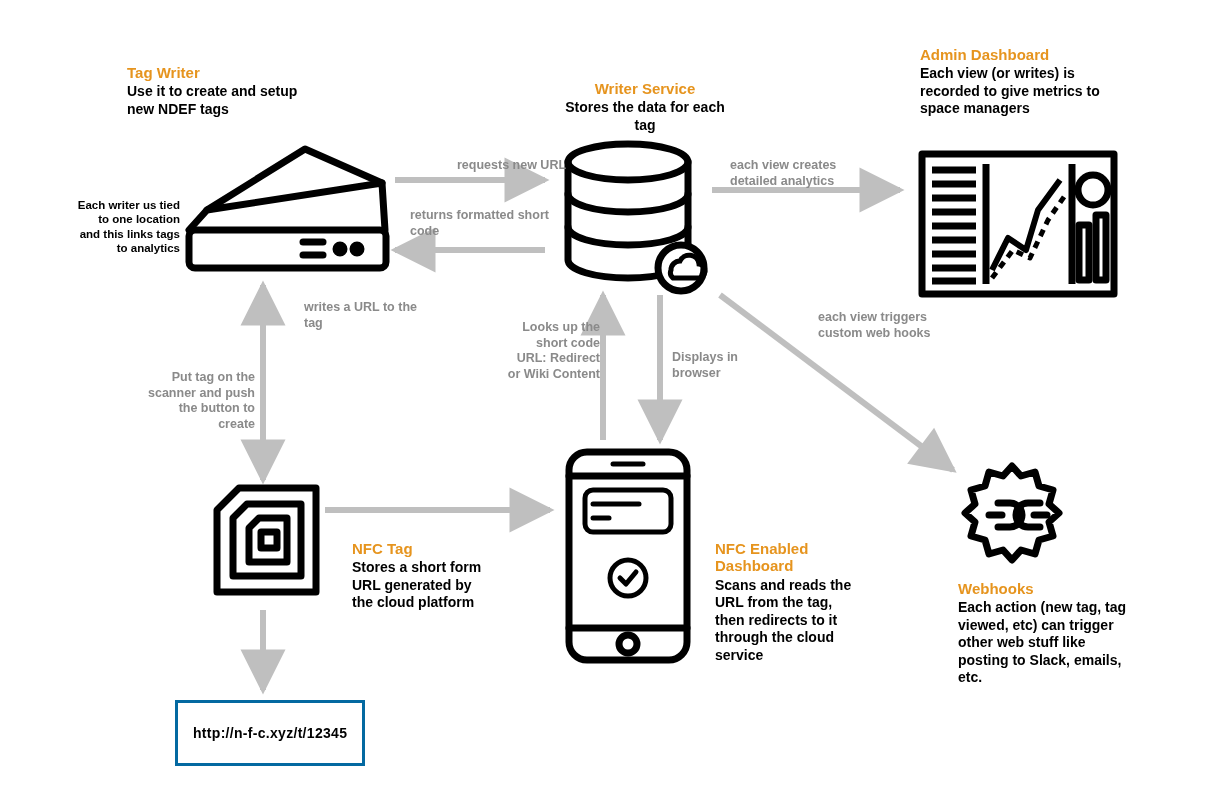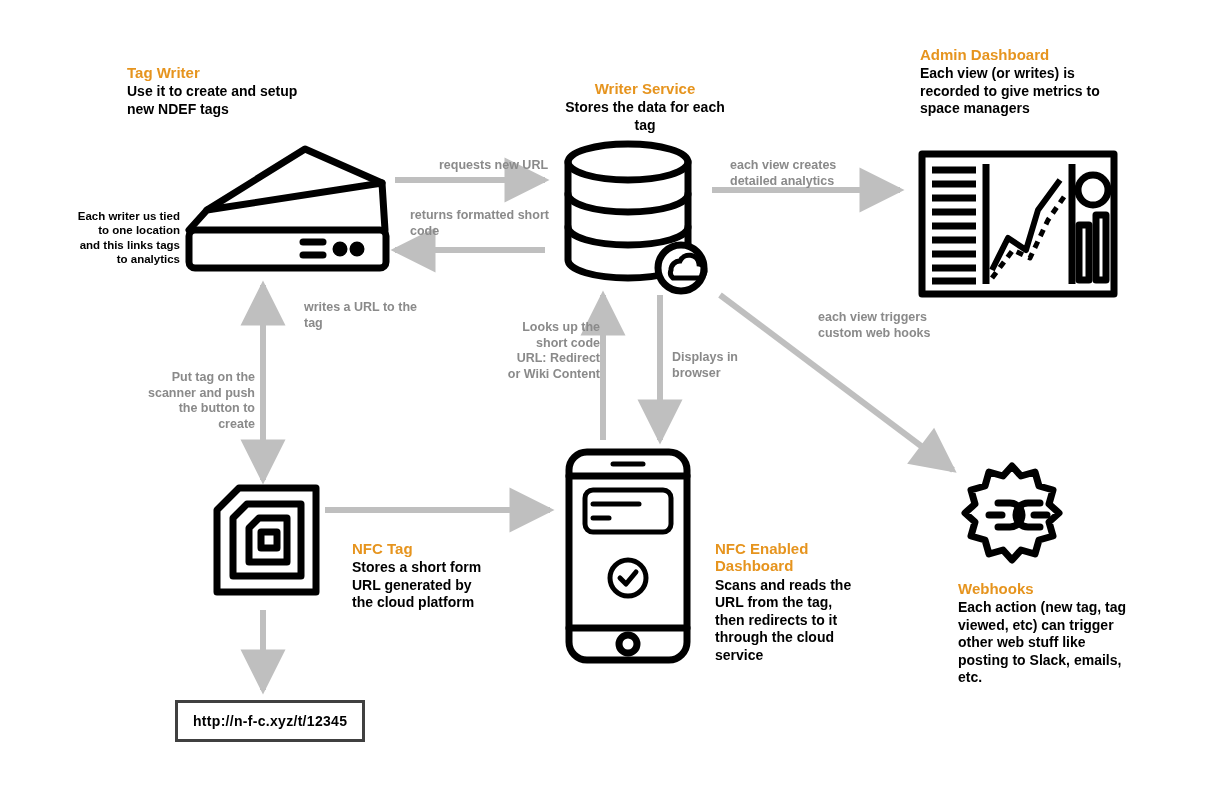--- a/index.html
+++ b/index.html
@@ -165,7 +165,7 @@
     <span>http://n-f-c.xyz/t/12345</span>
   </div>
 
-  <div class="txt edge-label" style="left:402px;top:158px;padding-left:37px;">requests new URL</div>
+  <div class="txt edge-label" style="left:420px;top:158px;padding-left:37px;">requests new URL</div>
   <div class="txt edge-label" style="left:410px;top:208px;width:140px;">returns formatted short code</div>
   <div class="txt edge-label" style="left:304px;top:300px;width:125px;">writes a URL to the tag</div>
   <div class="txt edge-label" style="left:140px;top:370px;width:115px;text-align:right;">Put tag on the scanner and push the button to create</div>

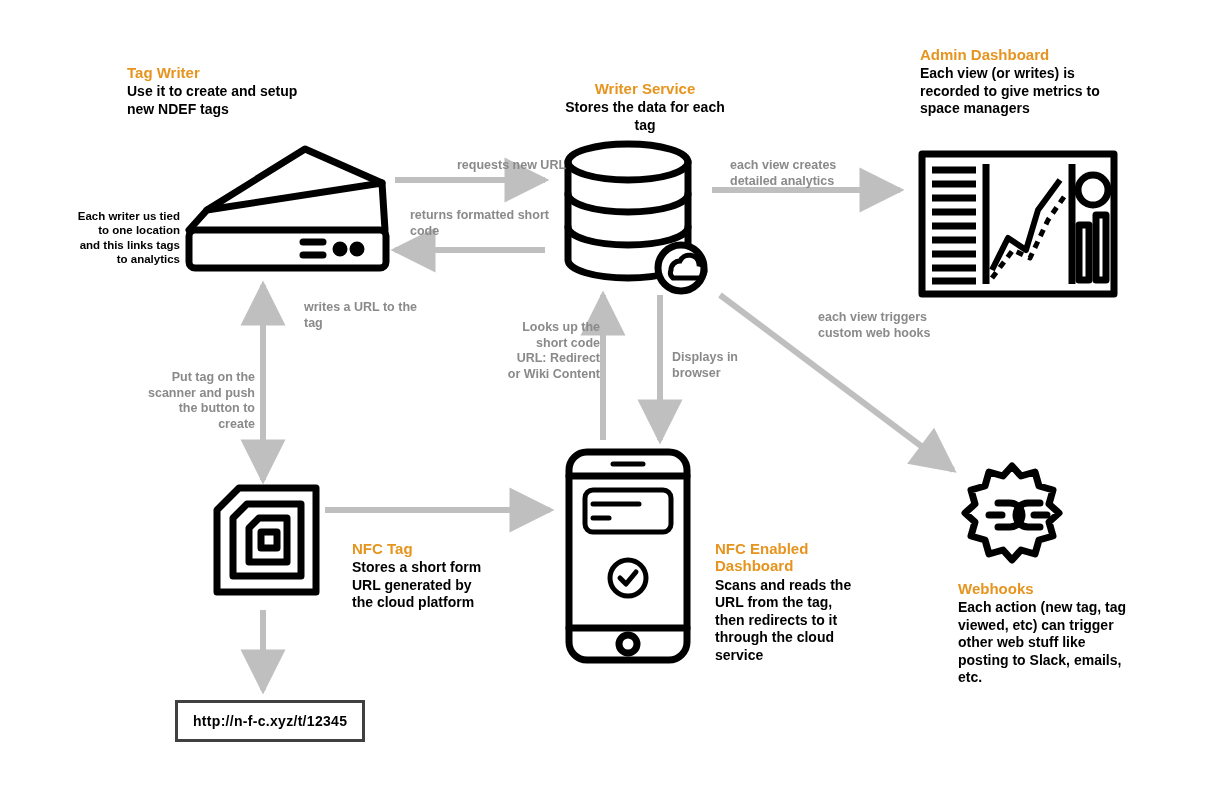--- a/index.html
+++ b/index.html
@@ -6,7 +6,7 @@
   .canvas{position:relative;width:1224px;height:792px;}
   .node-title{color:#e6941e;font-weight:700;font-size:15px;margin:0 0 2px 0;}
   .node-desc{color:#000;font-weight:700;font-size:14px;line-height:1.25;}
-  .small-note{color:#000;font-weight:700;font-size:11.5px;line-height:1.25;margin-top:11px;}
+  .small-note{color:#000;font-weight:700;font-size:11.5px;line-height:1.25;}
   .edge-label{color:#8a8a8a;font-weight:700;font-size:12.5px;line-height:1.25;}
   .url-box{position:absolute;border:3px solid #404040;padding:10px 15px;font-weight:700;font-size:14px;letter-spacing:0.3px;}
   svg.arrows{position:absolute;left:0;top:0;width:1224px;height:792px;pointer-events:none;}

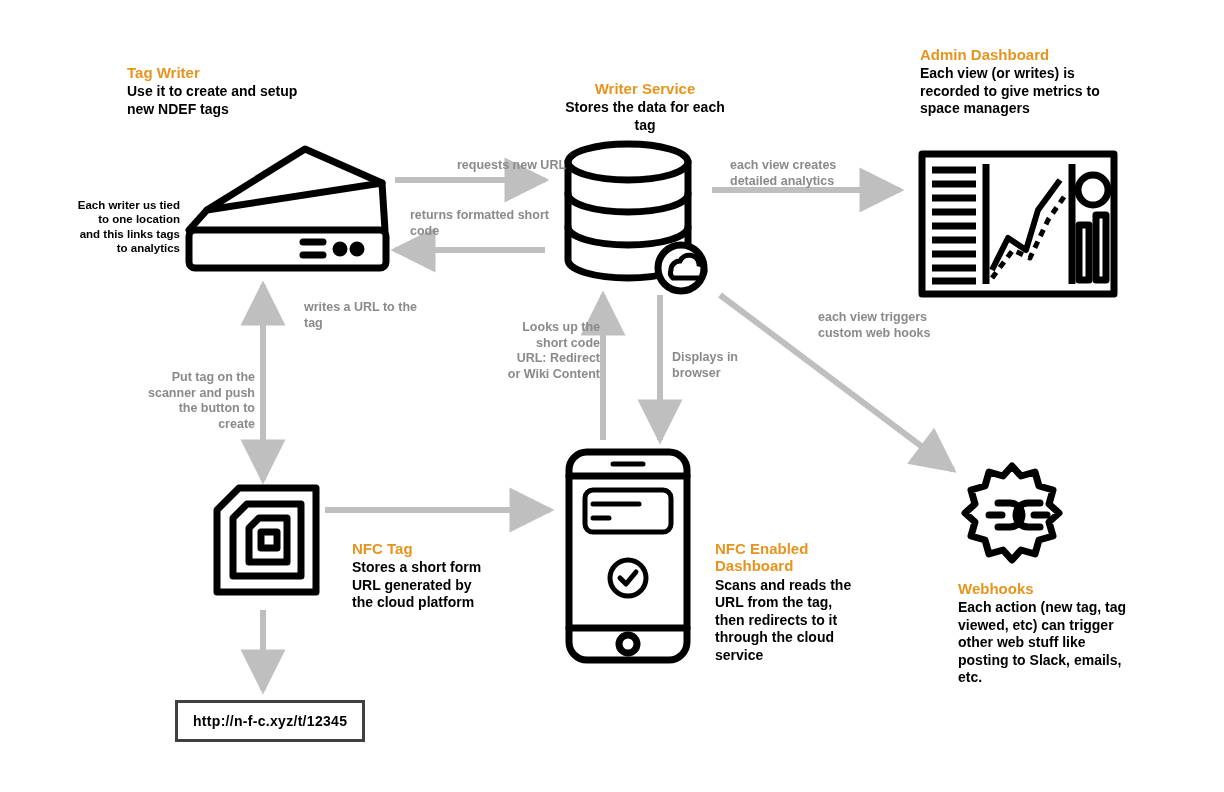--- a/index.html
+++ b/index.html
@@ -8,7 +8,7 @@
   .node-desc{color:#000;font-weight:700;font-size:14px;line-height:1.25;}
   .small-note{color:#000;font-weight:700;font-size:11.5px;line-height:1.25;}
   .edge-label{color:#8a8a8a;font-weight:700;font-size:12.5px;line-height:1.25;}
-  .url-box{position:absolute;border:3px solid #404040;padding:10px 15px;font-weight:700;font-size:14px;letter-spacing:0.3px;}
+  .url-box{position:absolute;border:3px solid #0369a1;padding:22px 15px;font-weight:700;font-size:14px;letter-spacing:0.3px;}
   svg.arrows{position:absolute;left:0;top:0;width:1224px;height:792px;pointer-events:none;}
   .icon-wrap{position:absolute;}
   .icon-wrap svg{display:block;}

